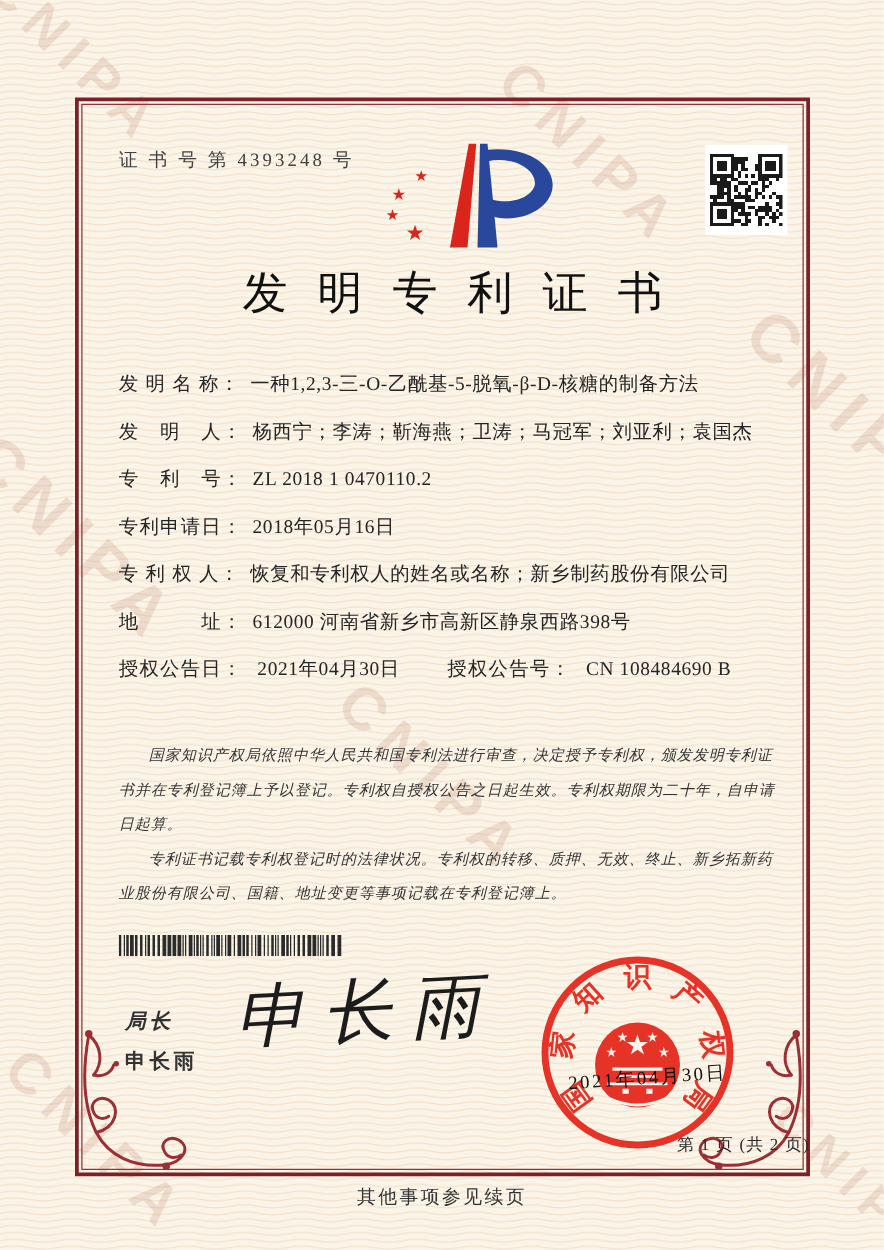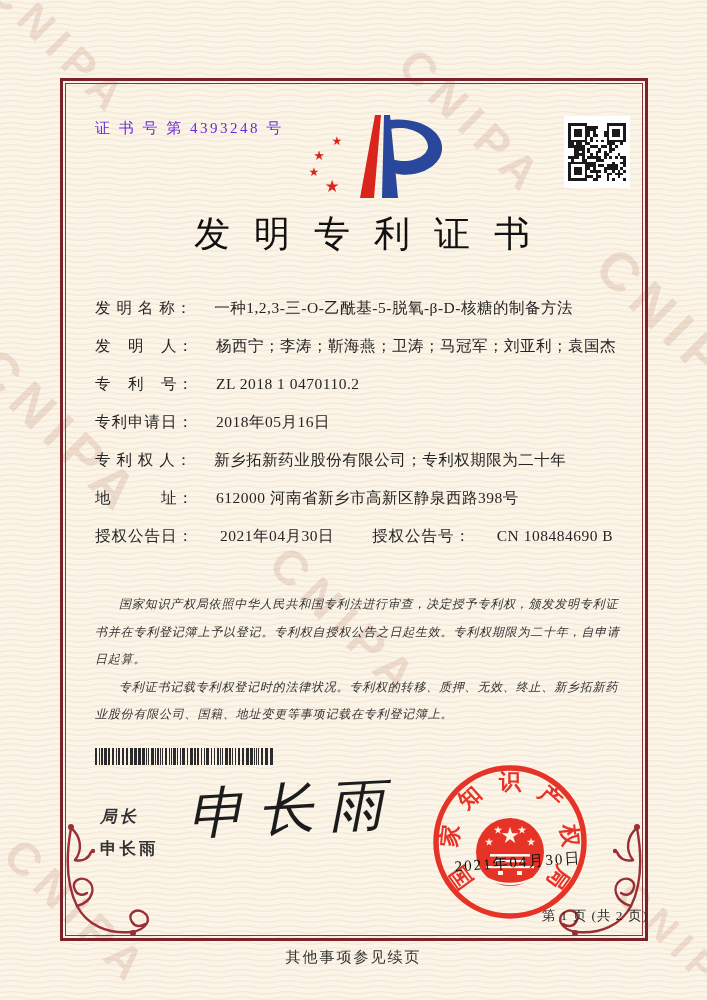--- a/index.html
+++ b/index.html
@@ -13,7 +13,7 @@
          border:3px solid #7d2128;box-sizing:border-box;z-index:2;}
   .frame-inner{position:absolute;inset:2px;border:1px solid #8d343a;}
   .abs{position:absolute;z-index:3;}
-  .cert-no{left:95px;top:119px;font-size:15px;letter-spacing:2.5px;color:#6d28d9;}
+  .cert-no{left:95px;top:119px;font-size:15px;letter-spacing:2.5px;color:#404040;}
   .logo{left:303px;top:112px;}
   .qrbox{left:564px;top:116px;width:66px;height:72px;background:#fff;
          display:flex;align-items:center;justify-content:center;}

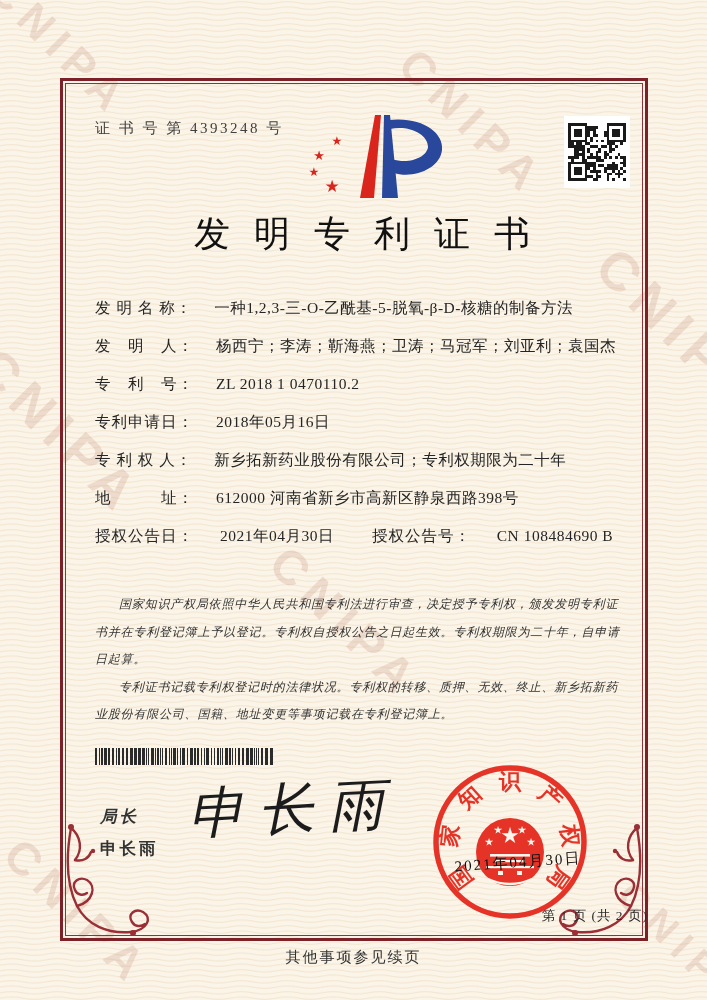--- a/index.html
+++ b/index.html
@@ -23,7 +23,7 @@
           font-size:15.5px;line-height:30px;color:#252525;}
   .frow{display:flex;white-space:nowrap;}
   .flabel{letter-spacing:1px;}
-  .fvalue{margin-left:22px;letter-spacing:0.5px;}
+  .fvalue{margin-left:8px;letter-spacing:0.5px;}
   .grant-group2{margin-left:38px;}
   .bodytext{left:95px;top:591px;width:532px;font-size:12px;line-height:27.5px;
             font-style:italic;letter-spacing:0.8px;color:#333;}

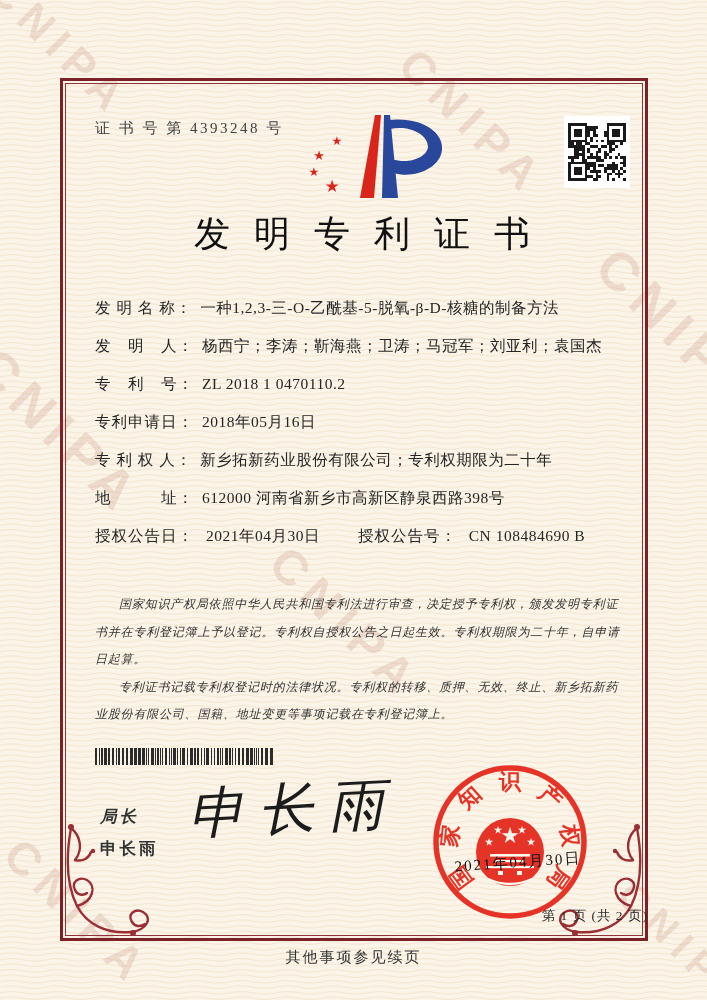--- a/index.html
+++ b/index.html
@@ -379,7 +379,7 @@
     </div>
     <div class="frow">
       <span class="flabel">专 利 权 人：</span>
-      <span class="fvalue">新乡拓新药业股份有限公司；专利权期限为二十年</span>
+      <span class="fvalue">恢复和专利权人的姓名或名称；新乡制药股份有限公司</span>
     </div>
     <div class="frow">
       <span class="flabel">地　　　址：</span>

